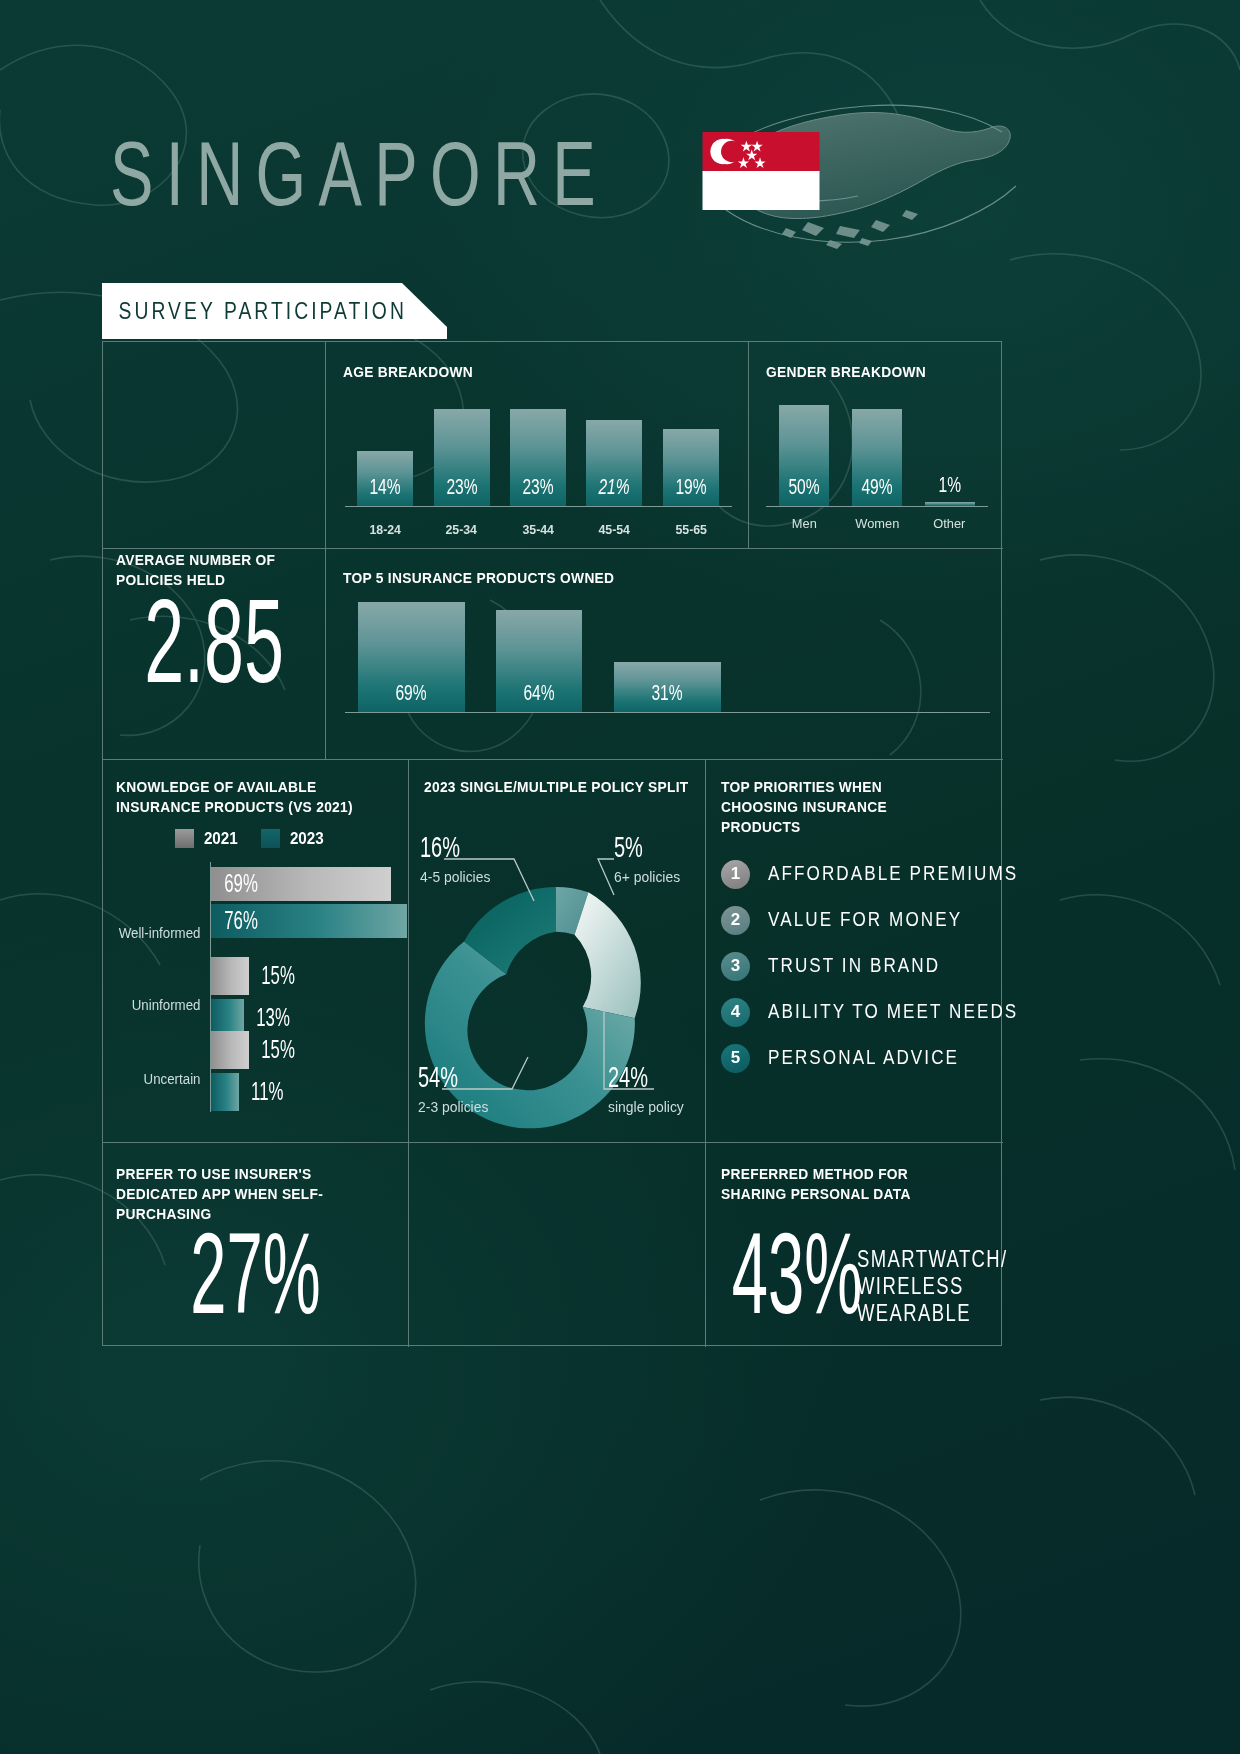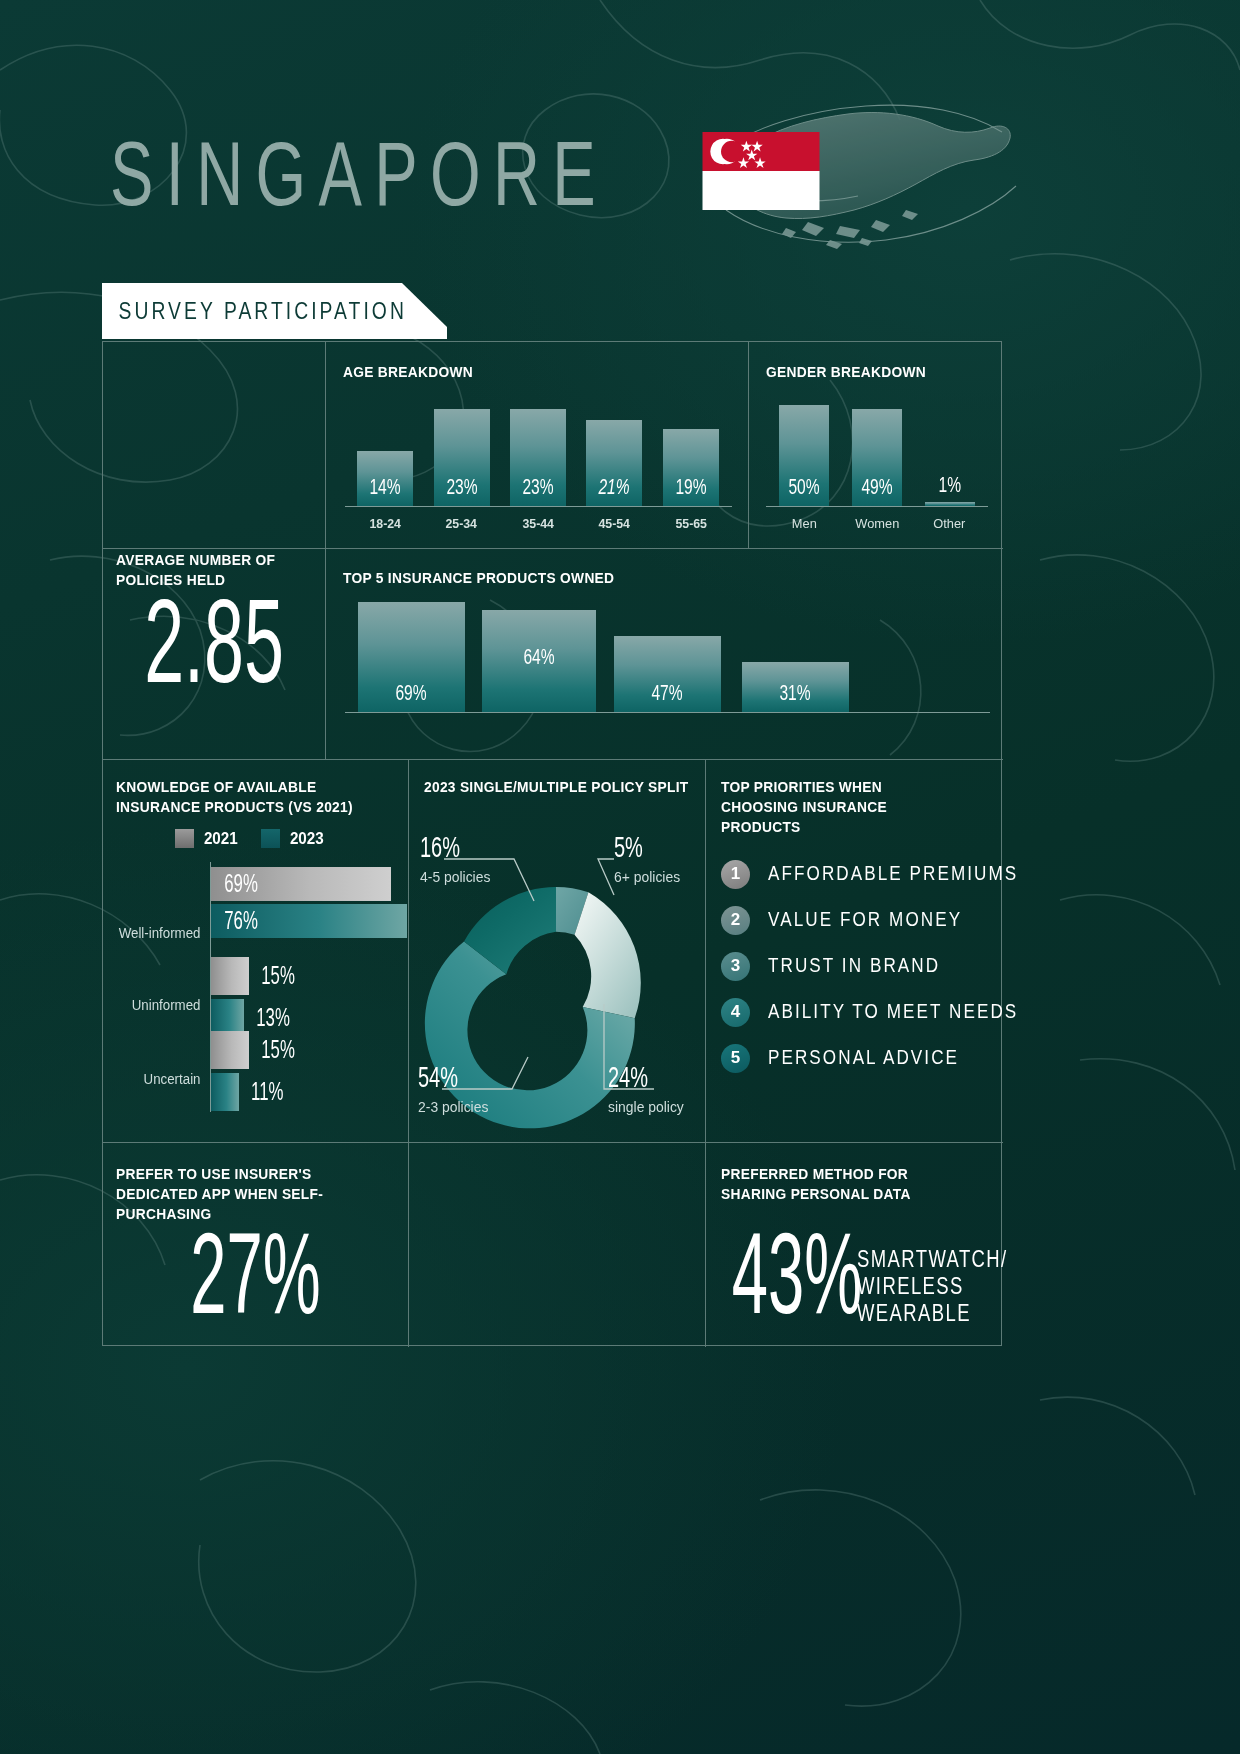--- a/index.html
+++ b/index.html
@@ -316,7 +316,7 @@
           </div>
         </div>
       </div>
-      <div style="position:absolute;left:22px;top:174px;width:382px;display:flex;">
+      <div style="position:absolute;left:22px;top:180px;width:382px;display:flex;">
         <div class="vlabel" style="width:20%">18-24</div>
         <div class="vlabel" style="width:20%">25-34</div>
         <div class="vlabel" style="width:20%">35-44</div>

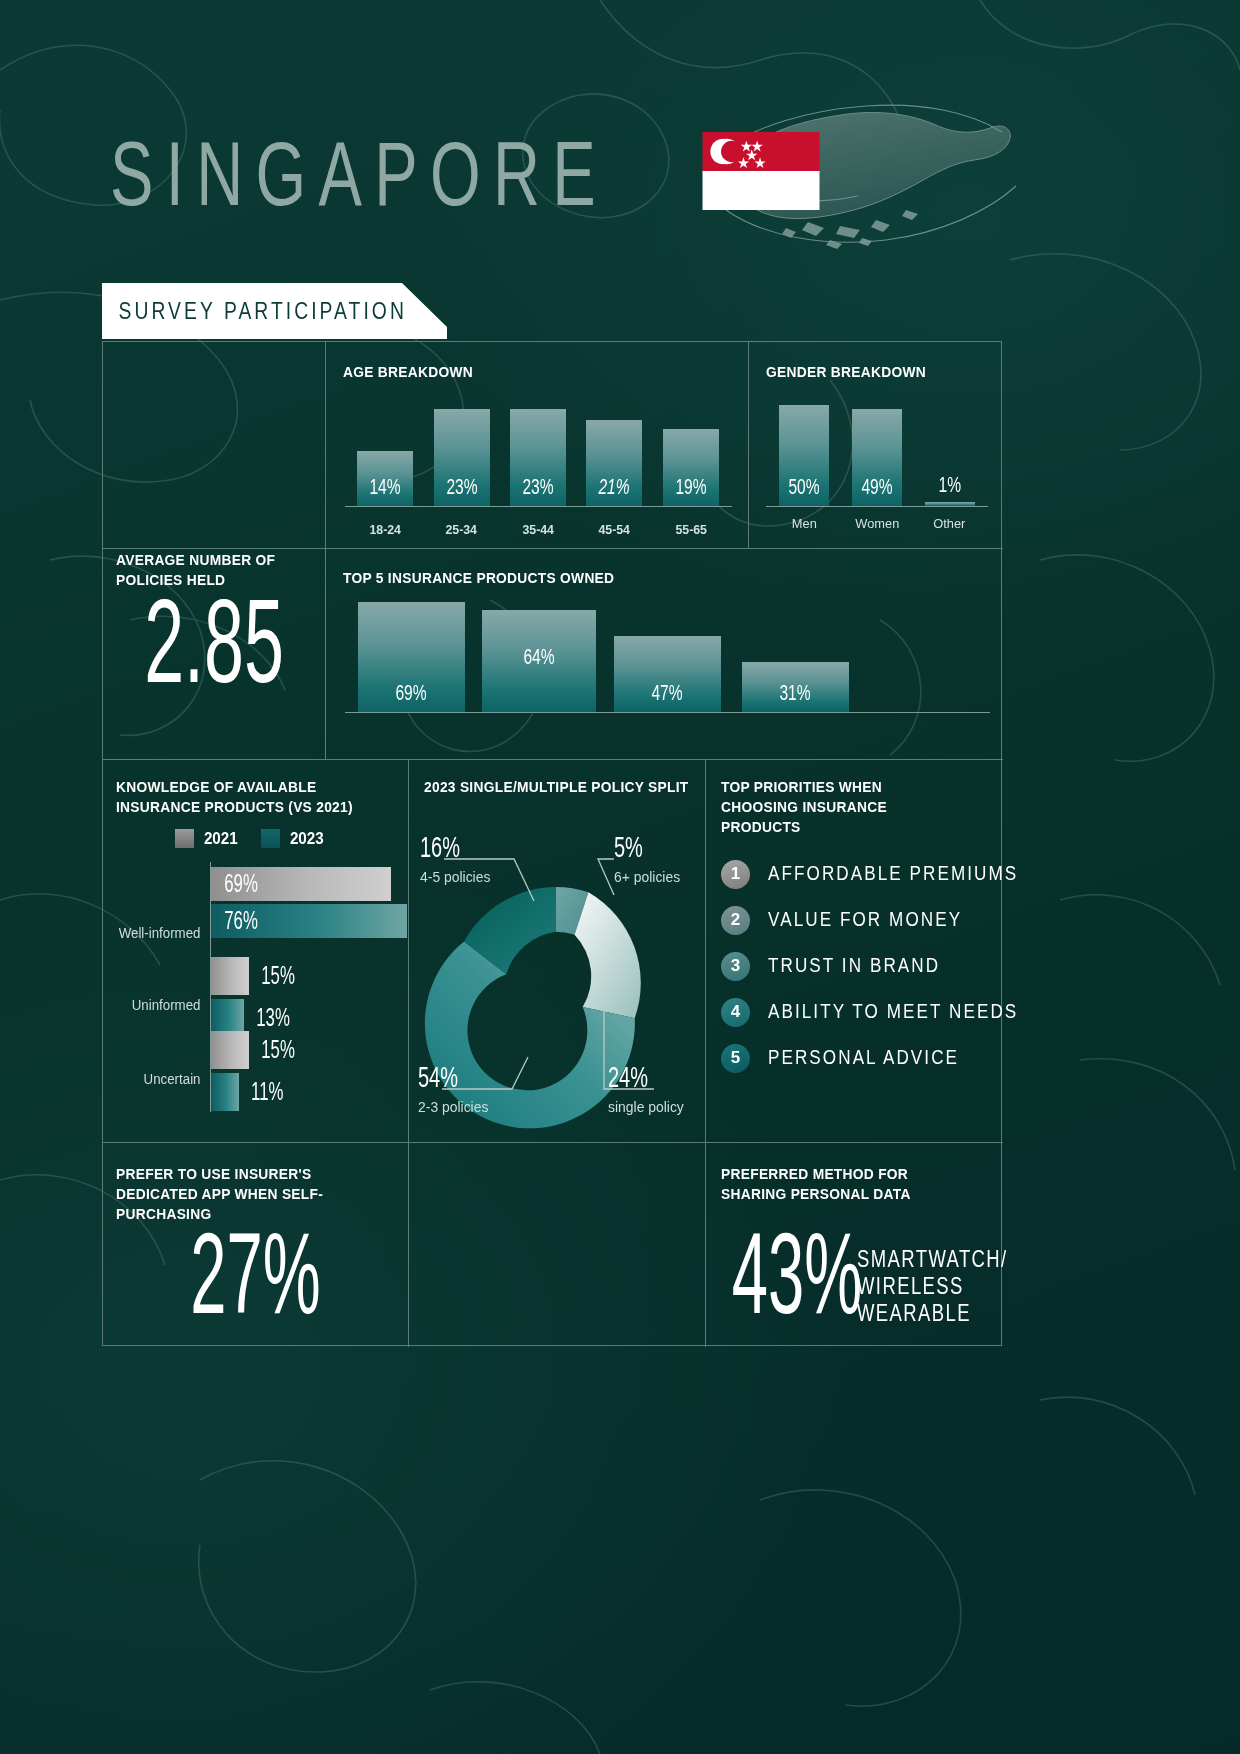--- a/index.html
+++ b/index.html
@@ -367,7 +367,7 @@
           </div>
         </div>
         <div class="vcol" style="width:20%;height:100%;">
-          <div class="vbar" style="height:85%;width:114px;align-items:center;">
+          <div class="vbar" style="height:85%;width:86px;">
             <span>64%</span>
           </div>
         </div>

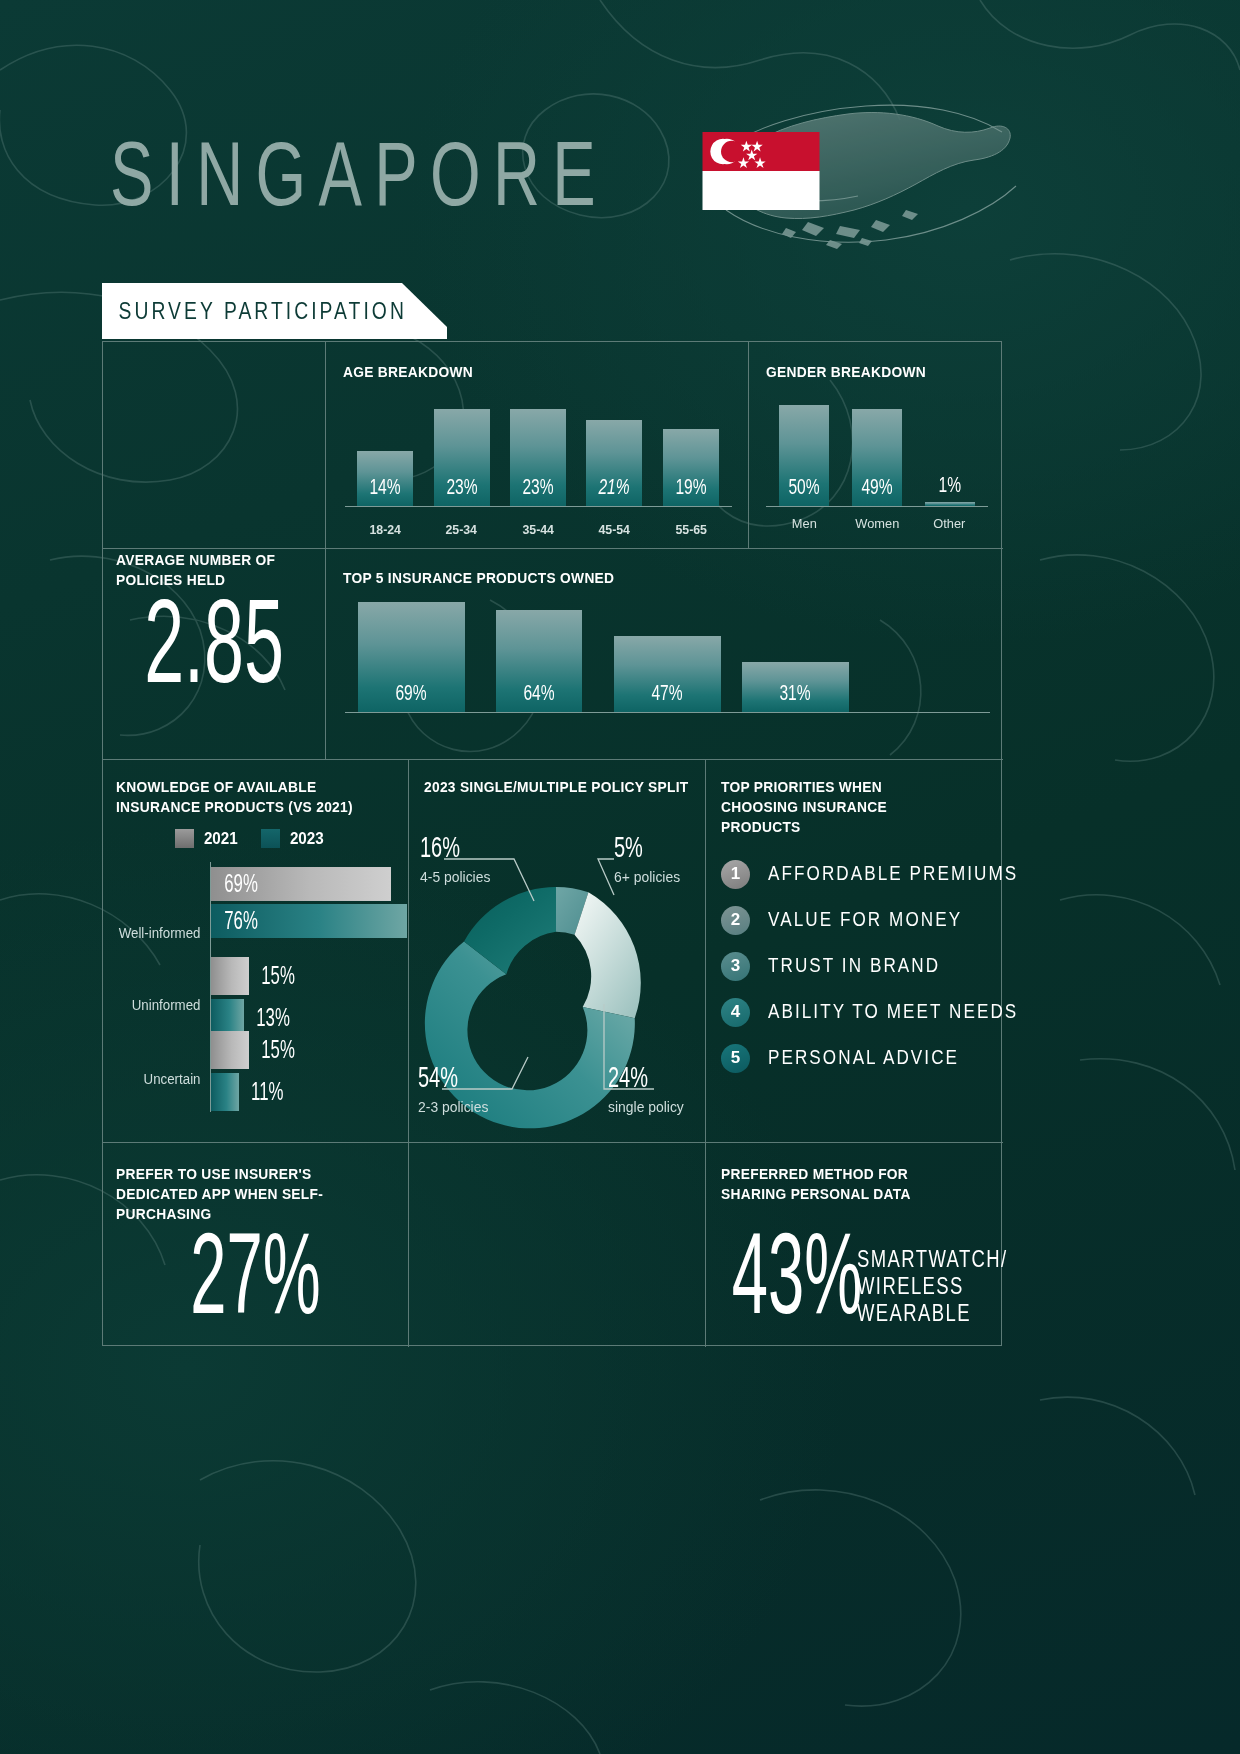--- a/index.html
+++ b/index.html
@@ -372,11 +372,6 @@
           </div>
         </div>
         <div class="vcol" style="width:20%;height:100%;">
-          <div class="vbar" style="height:63%;width:107px;">
-            <span>47%</span>
-          </div>
-        </div>
-        <div class="vcol" style="width:20%;height:100%;">
           <div class="vbar" style="height:42%;width:107px;">
             <span>31%</span>
           </div>

